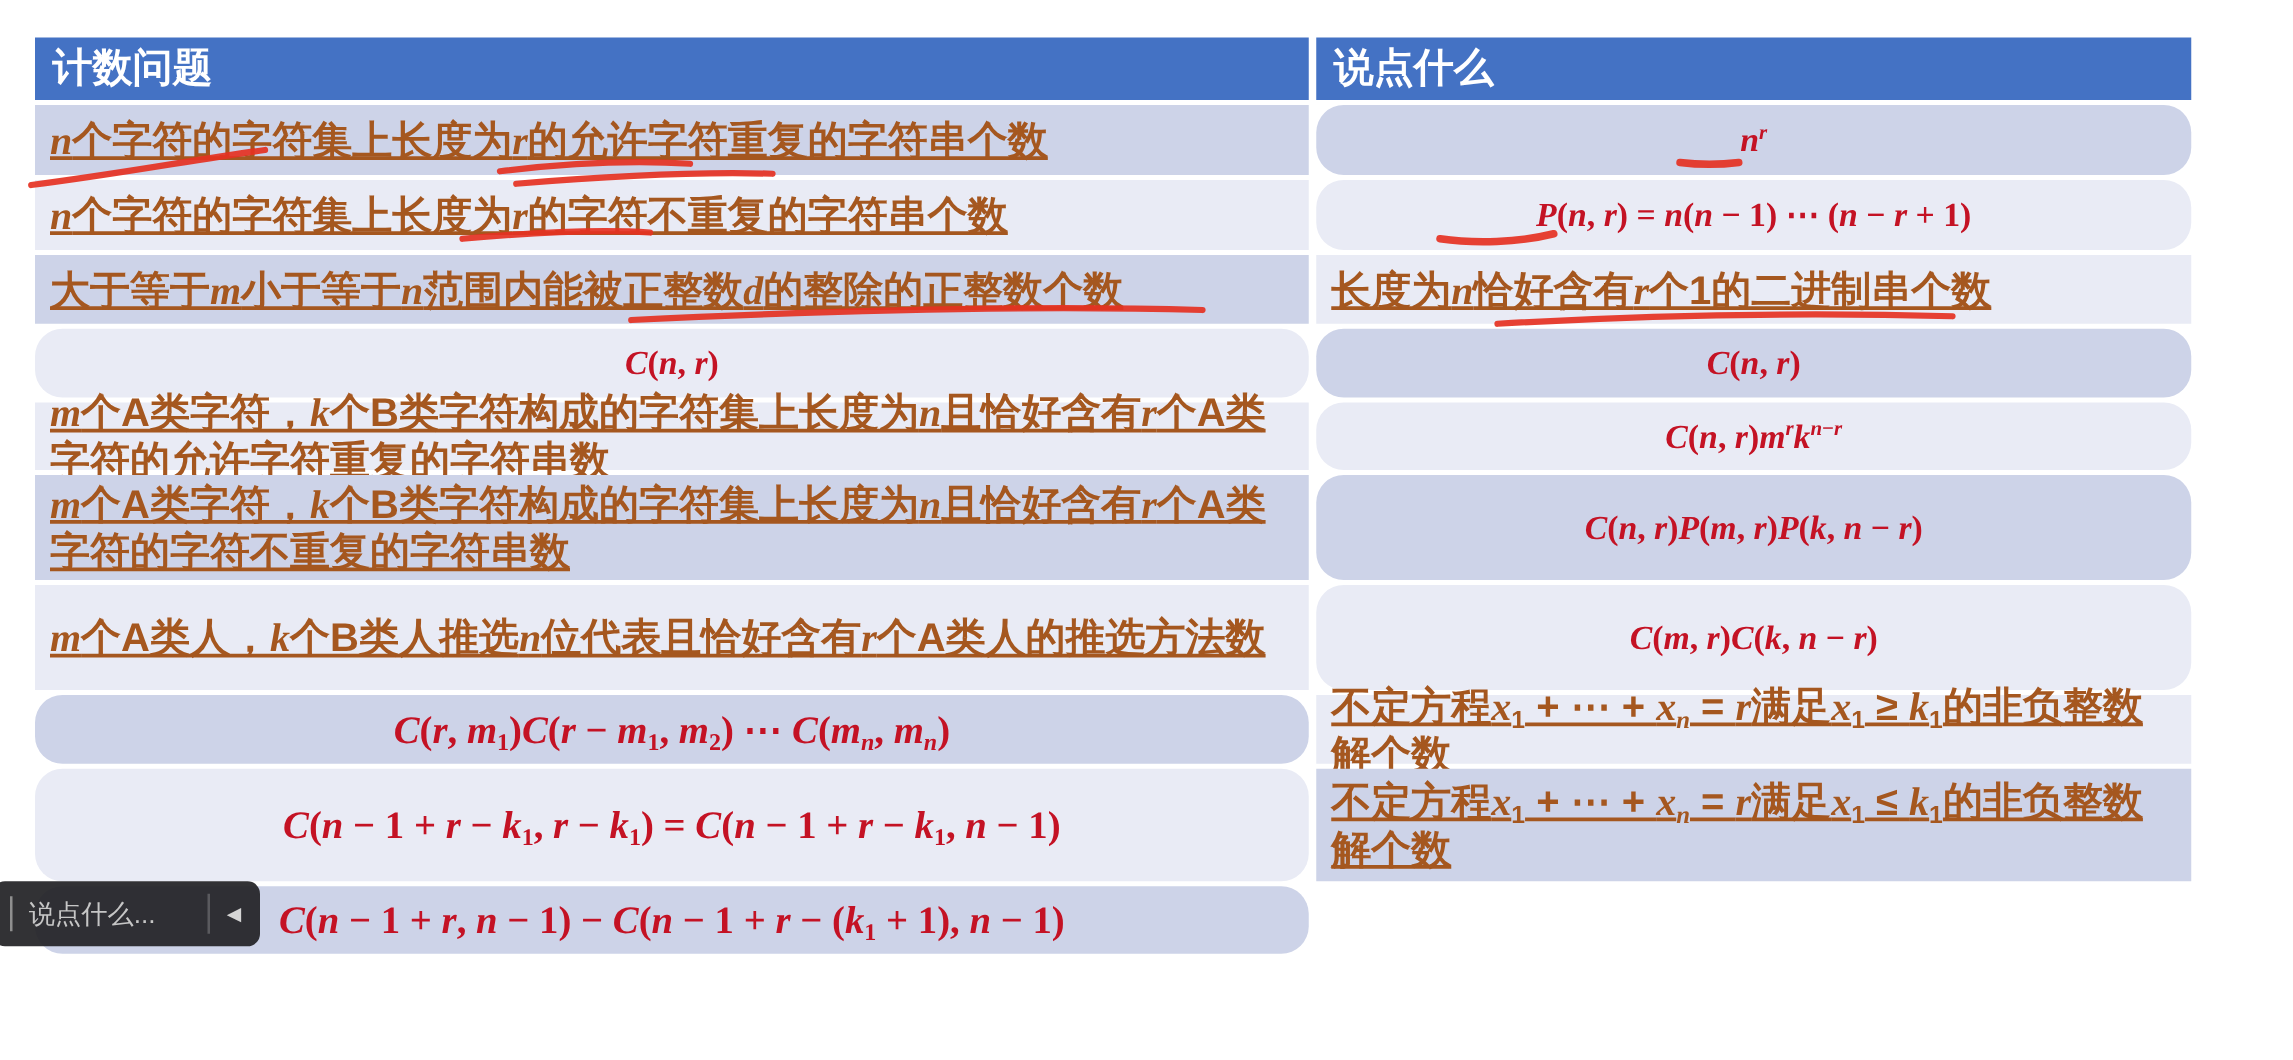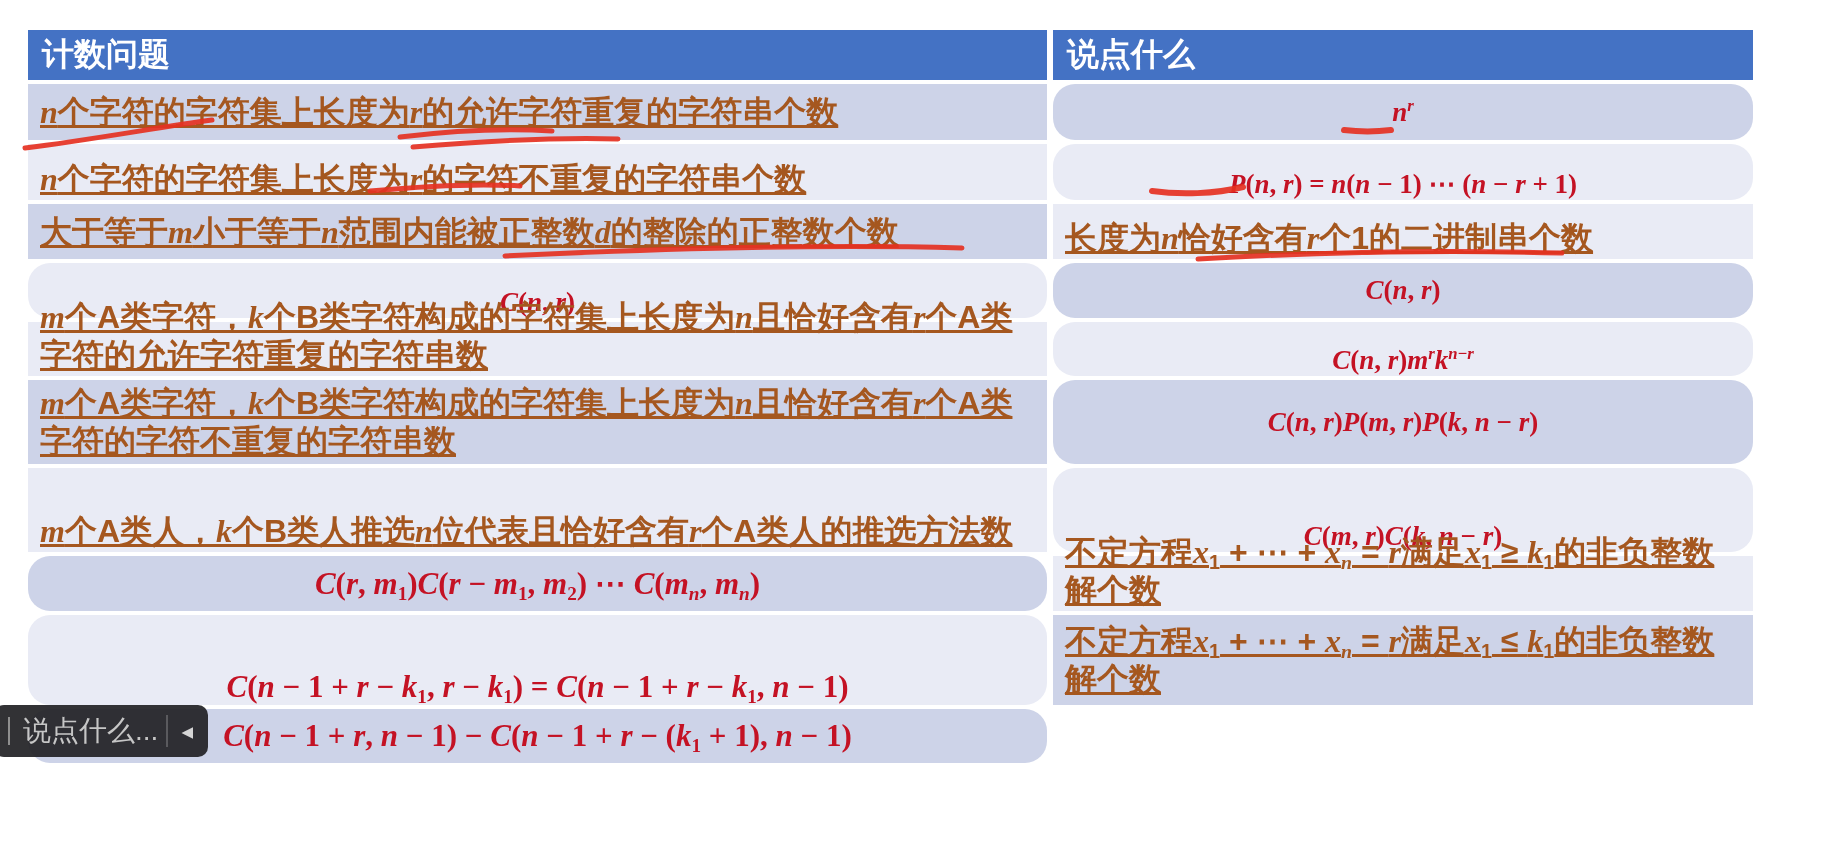--- a/index.html
+++ b/index.html
@@ -43,7 +43,7 @@
   }
   .f-sm{font-size:31px;}
   .band-d{background:var(--band-dark);}
-  .band-l{background:var(--band-light);align-items:flex-end;}
+  .band-l{background:var(--band-light);}
   .p-cell i, .f-cell i{
     font-family:"Liberation Serif","DejaVu Serif",serif;
     font-style:italic;font-weight:700;

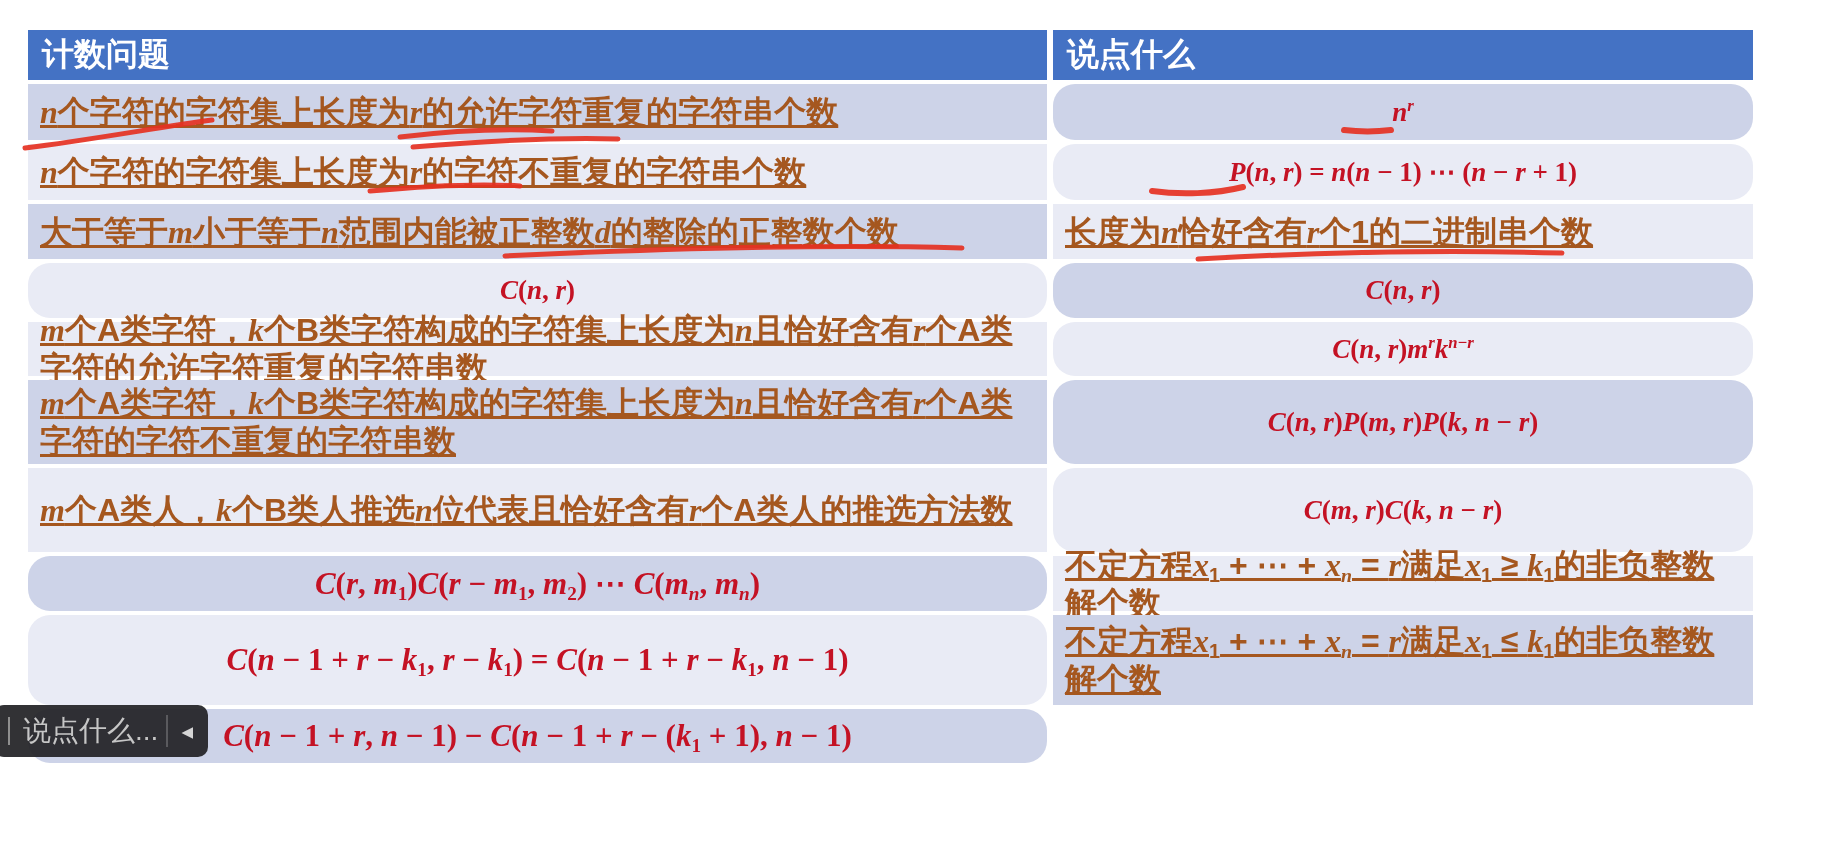--- a/index.html
+++ b/index.html
@@ -61,7 +61,7 @@
     display:flex;align-items:center;box-sizing:border-box;
   }
   .danmaku-tick{width:2px;height:28px;background:#8f8f8f;margin-left:14px;flex:0 0 auto;}
-  .danmaku-ph{color:#c6c6c6;font-size:28px;margin-left:13px;flex:1 1 auto;white-space:nowrap;overflow:hidden;}
+  .danmaku-ph{color:#c6c6c6;font-size:21px;margin-left:13px;flex:1 1 auto;white-space:nowrap;overflow:hidden;}
   .danmaku-div{width:2px;height:32px;background:#5a5a5e;margin-right:13px;flex:0 0 auto;}
   .danmaku-arrow{color:#d5d5d5;font-size:15px;margin-right:15px;flex:0 0 auto;line-height:1;}
 </style>

